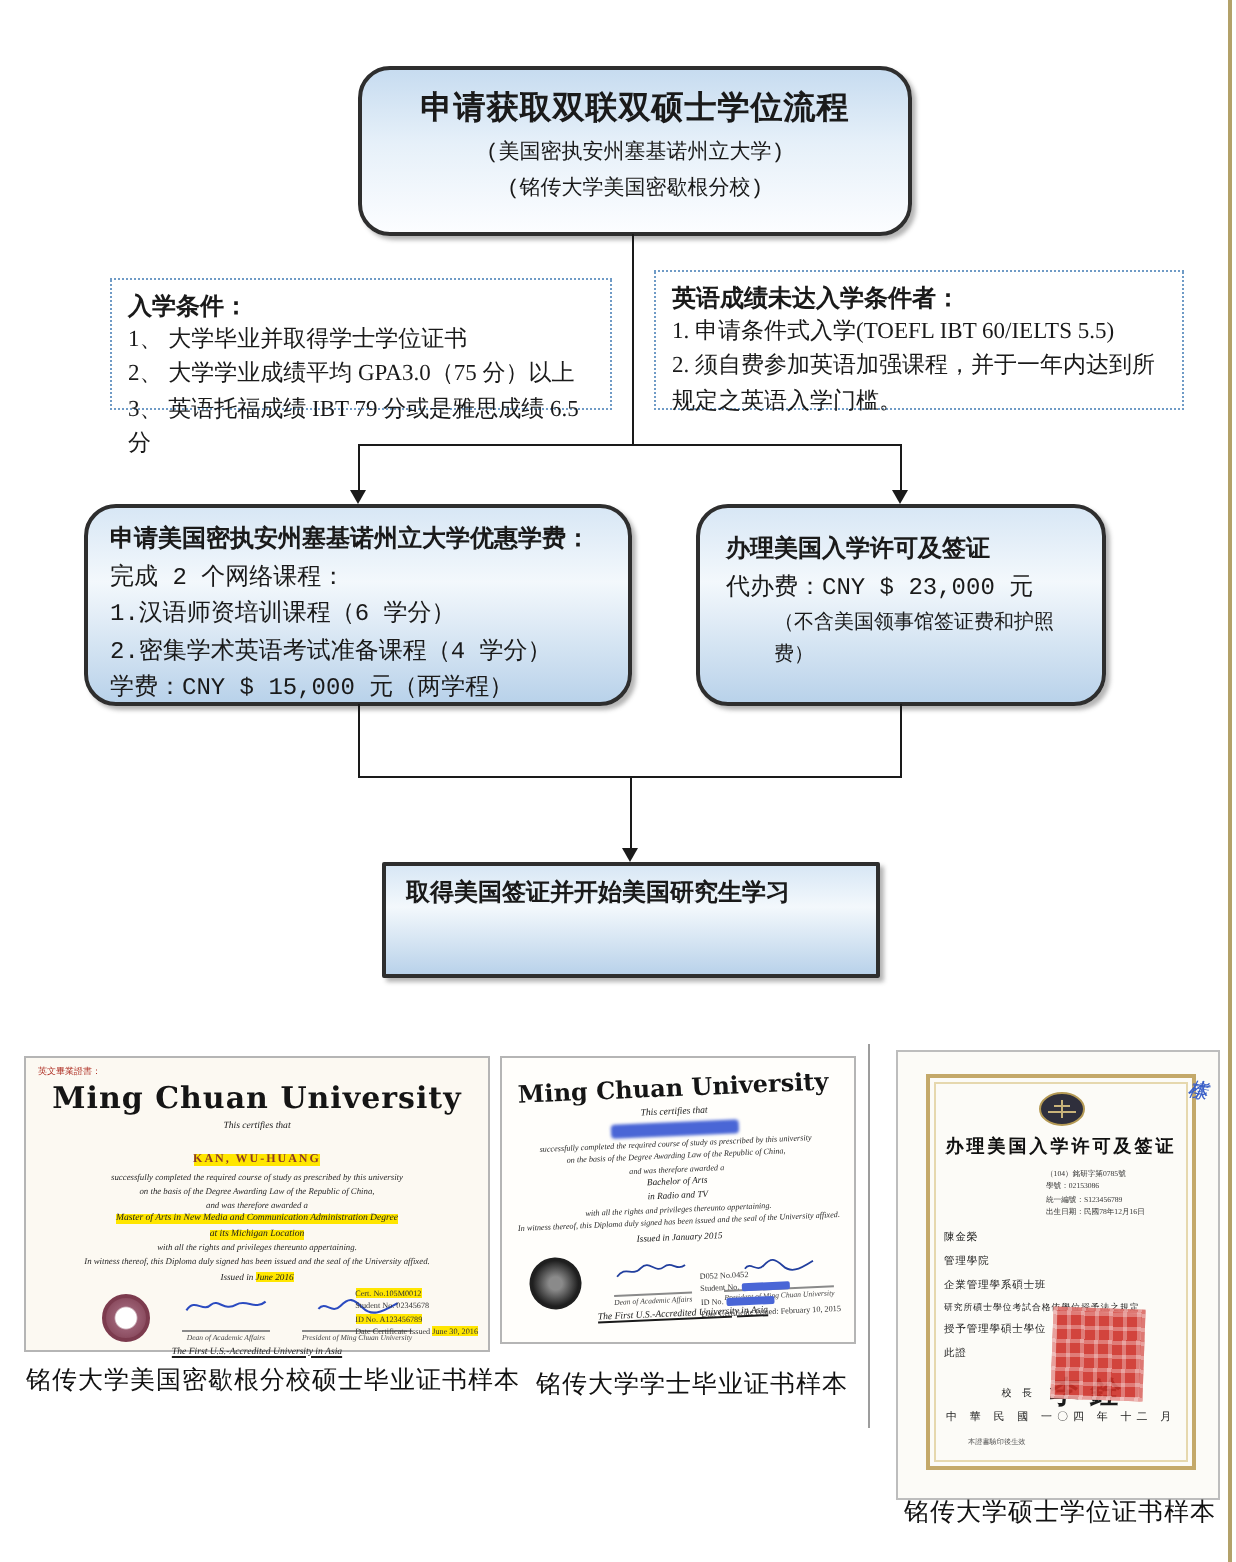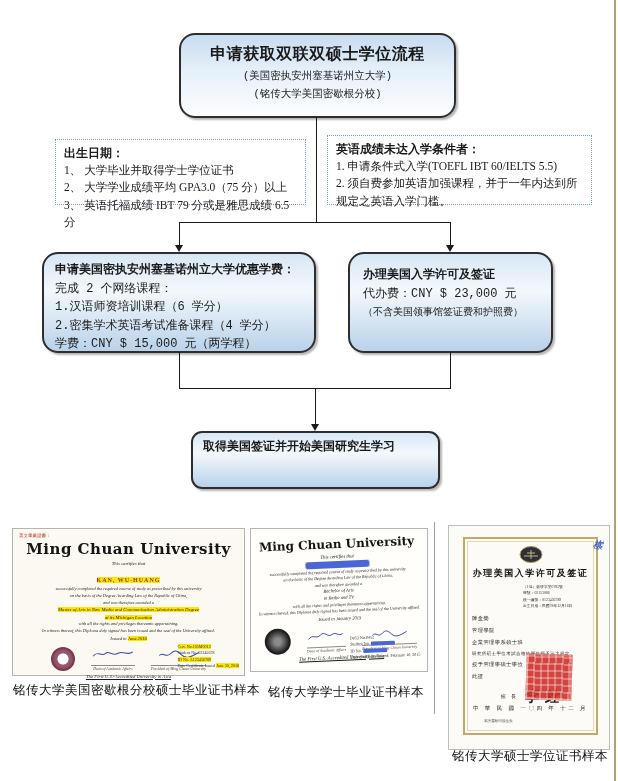--- a/index.html
+++ b/index.html
@@ -115,7 +115,7 @@
   <div class="arr" style="left:446px; top:245px;"></div>
 
   <div class="dbox" id="admission-box">
-    <div class="b-title">出生日期：</div>
+    <div class="b-title">入学条件：</div>
     <div>1、 大学毕业并取得学士学位证书</div>
     <div>2、 大学学业成绩平均 GPA3.0（75 分）以上</div>
     <div>3、 英语托福成绩 IBT 79 分或是雅思成绩 6.5 分</div>

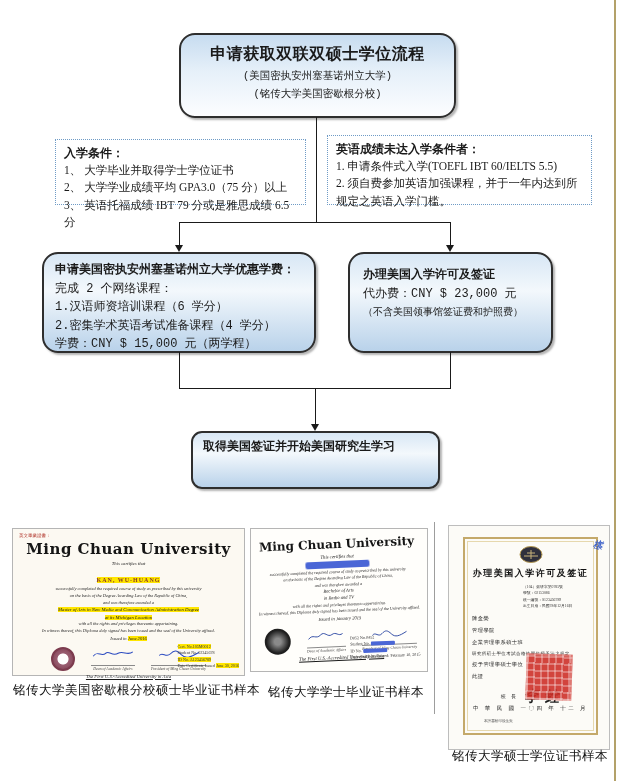--- a/index.html
+++ b/index.html
@@ -27,7 +27,7 @@
   #tuition-box .b-title { font-weight:bold; font-size:12px; }
   #visa-box { left:348px; top:252px; width:205px; height:101px; padding:12px 13px; font-size:12px; line-height:1.6; }
   #visa-box .b-title { font-weight:bold; }
-  #visa-box .note { font-size:10px; margin-top:1px; }
+  #visa-box .note { font-size:10px; margin-top:1px;margin-left:24px; }
 
   #final-box { left:191px; top:431px; width:249px; height:58px; border-radius:11px; padding:5px 10px;
                font-size:11.5px; line-height:1.5; }

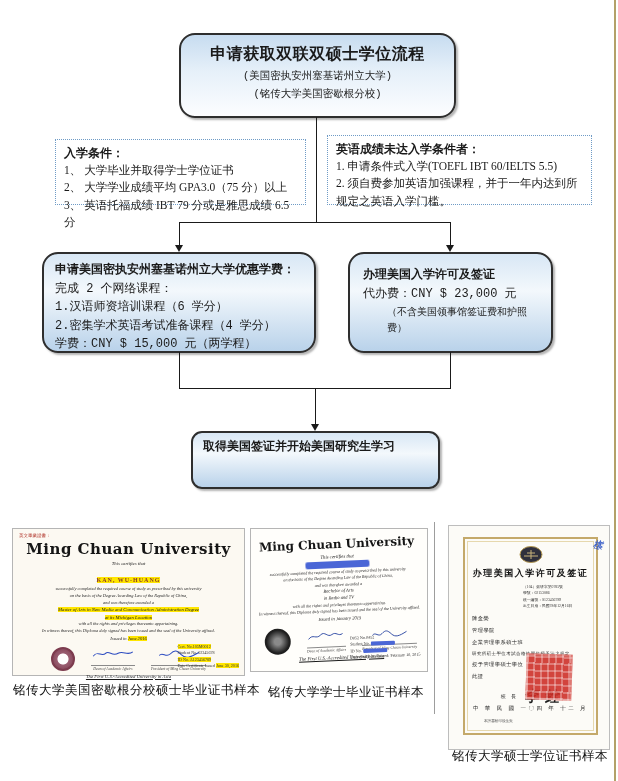--- a/index.html
+++ b/index.html
@@ -29,7 +29,7 @@
   #visa-box .b-title { font-weight:bold; }
   #visa-box .note { font-size:10px; margin-top:1px;margin-left:24px; }
 
-  #final-box { left:191px; top:431px; width:249px; height:58px; border-radius:11px; padding:5px 10px;
+  #final-box { left:191px; top:431px; width:249px; height:58px; border-radius:1px; padding:5px 10px;
                font-size:11.5px; line-height:1.5; }
   #final-box .b-title { font-weight:bold; font-size:12px; }
 

